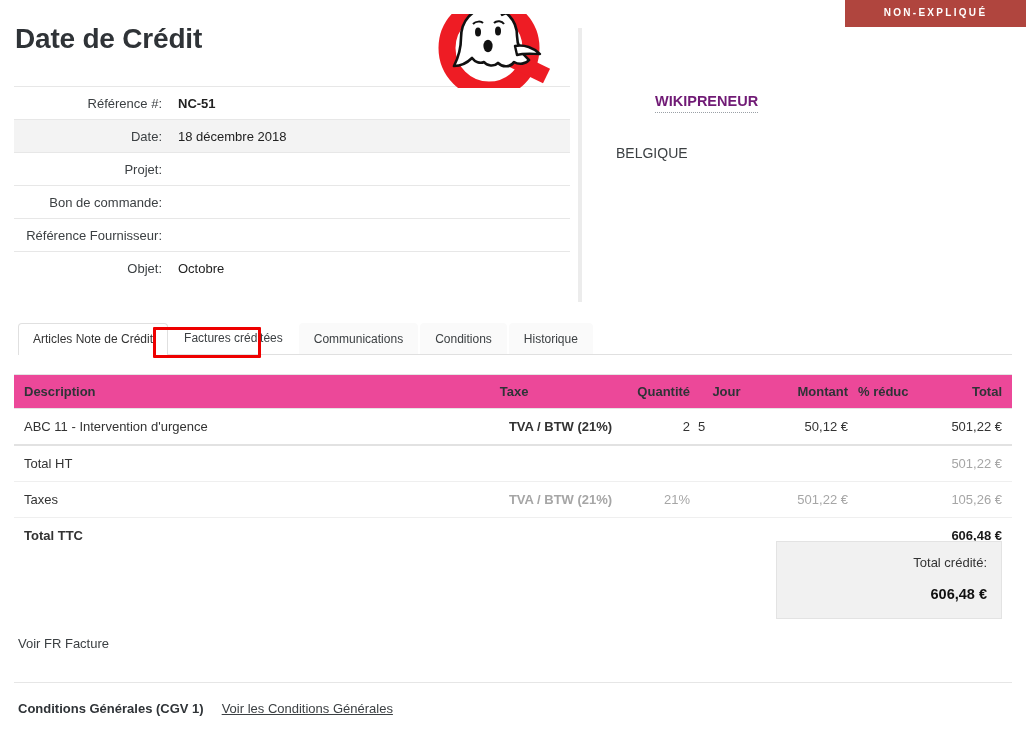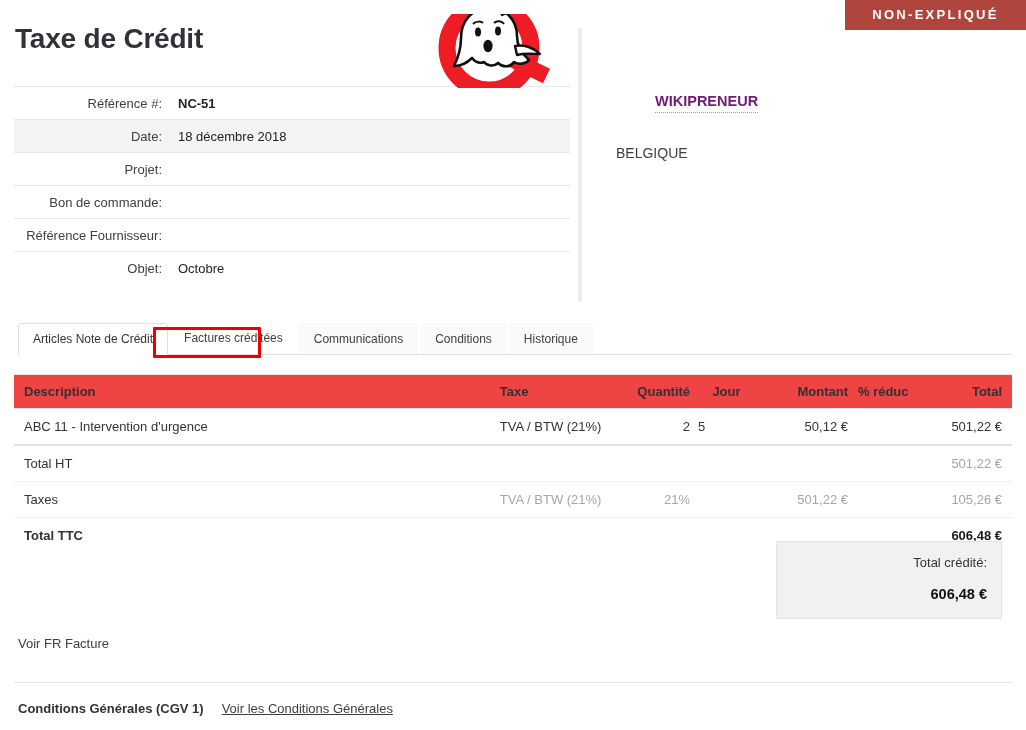--- a/index.html
+++ b/index.html
@@ -24,7 +24,7 @@
     right: 0;
     background: #b0453e;
     color: #ffffff;
-    font-size: 13px;
+    font-size: 10px;
     font-weight: bold;
     letter-spacing: 2.3px;
     padding: 8px 22px 9px 22px;

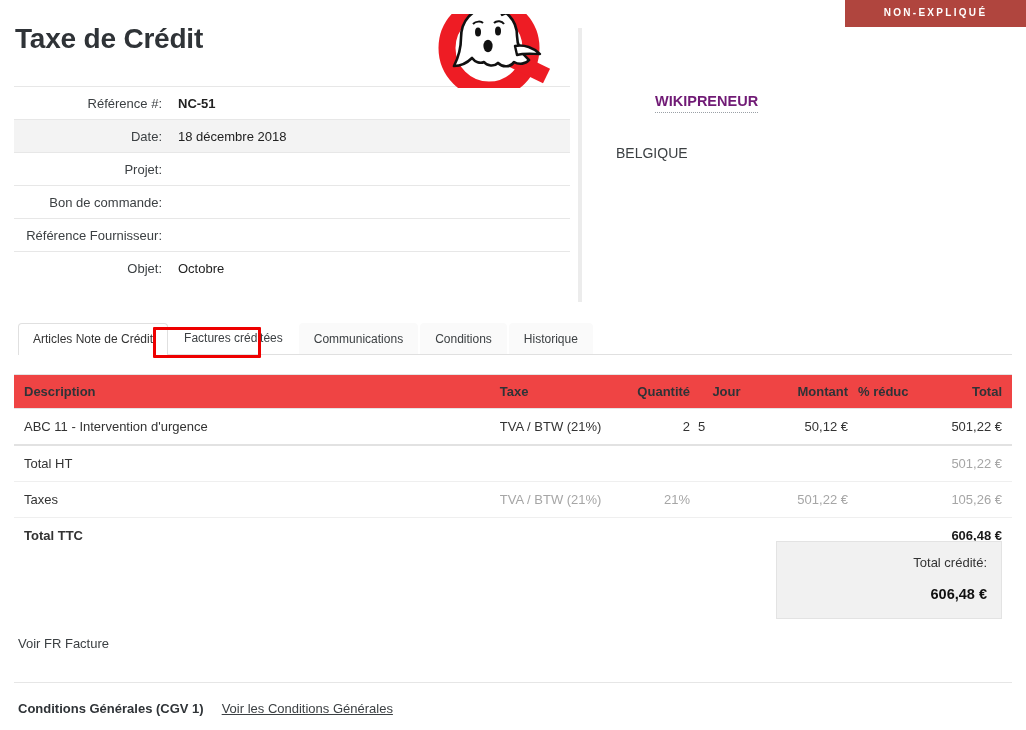--- a/index.html
+++ b/index.html
@@ -307,7 +307,7 @@
     <div class="doc-head-left">
 
       <div class="head-top">
-        <div class="doc-title">Taxe de Crédit</div>
+        <div class="doc-title">Date de Crédit</div>
 
         <div class="logo-wrap">
           <svg width="138" height="98" viewBox="0 0 138 98" xmlns="http://www.w3.org/2000/svg">

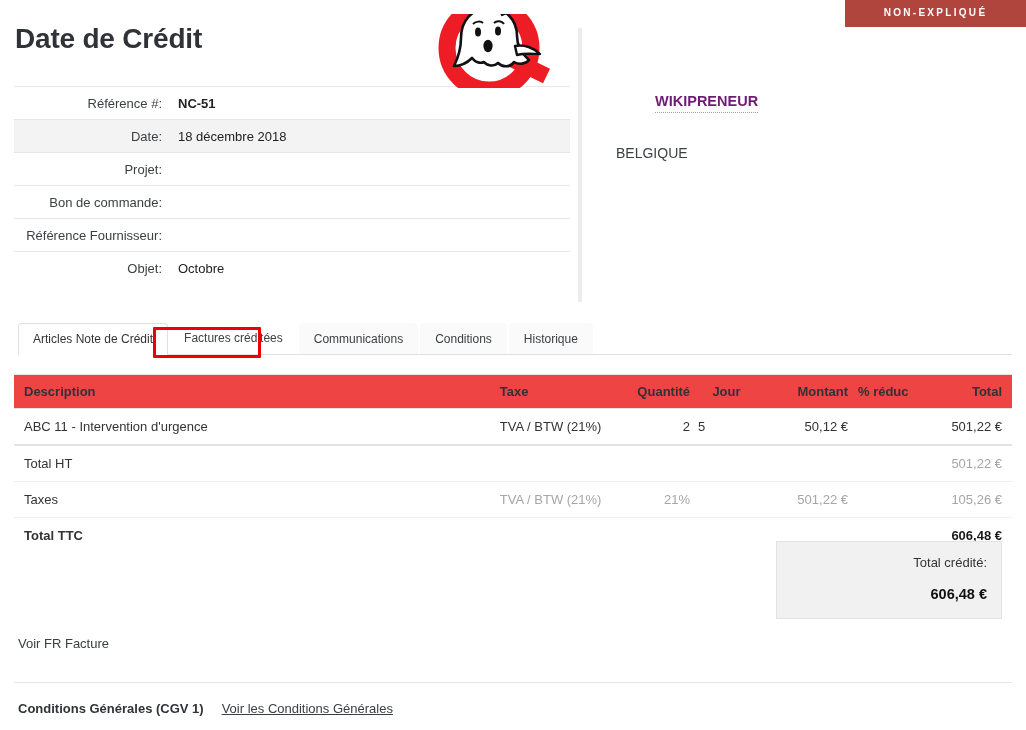--- a/index.html
+++ b/index.html
@@ -197,7 +197,7 @@
     table-layout: fixed;
   }
   .items-table thead th {
-    background: #ef4444;
+    background: #ec4899;
     border-top: 1px solid #e4e4e4;
     border-bottom: 1px solid #e4e4e4;
     font-weight: bold;

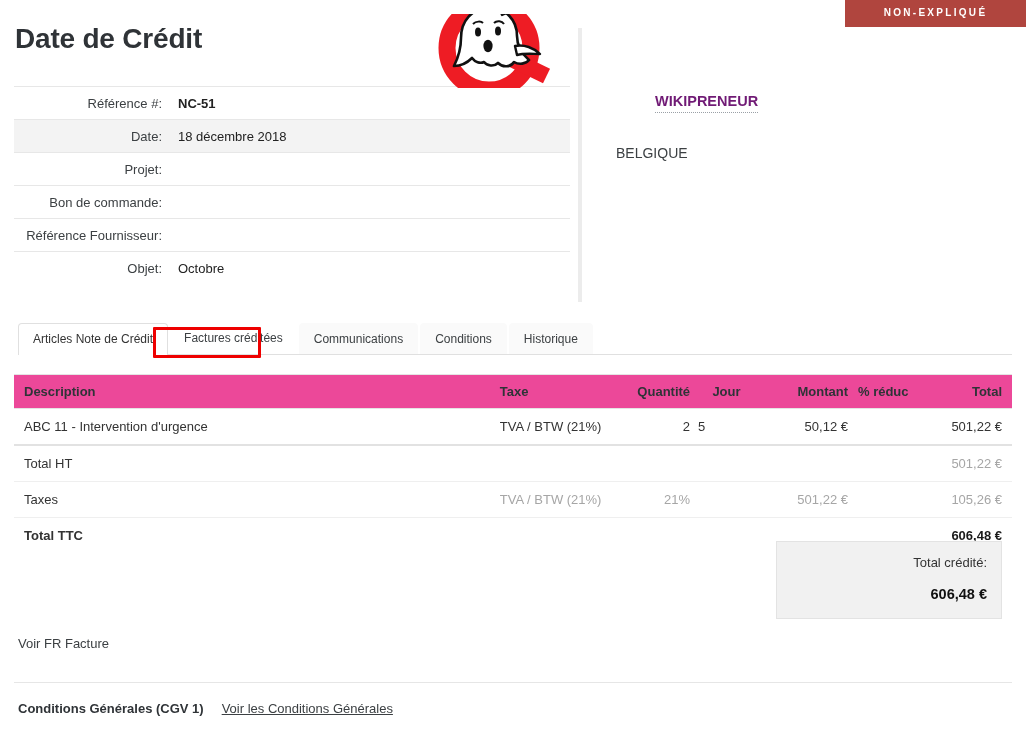--- a/index.html
+++ b/index.html
@@ -221,7 +221,7 @@
     vertical-align: middle;
   }
   .items-table td.c-desc   { text-align: left;  padding-left: 10px; color:#333; }
-  .items-table td.c-tax    { text-align: left; }
+  .items-table td.c-tax    { text-align: center; font-weight: bold; }
   .items-table td.c-qty    { text-align: right; }
   .items-table td.c-day    { text-align: left; padding-left: 8px; }
   .items-table td.c-amt    { text-align: right; }

